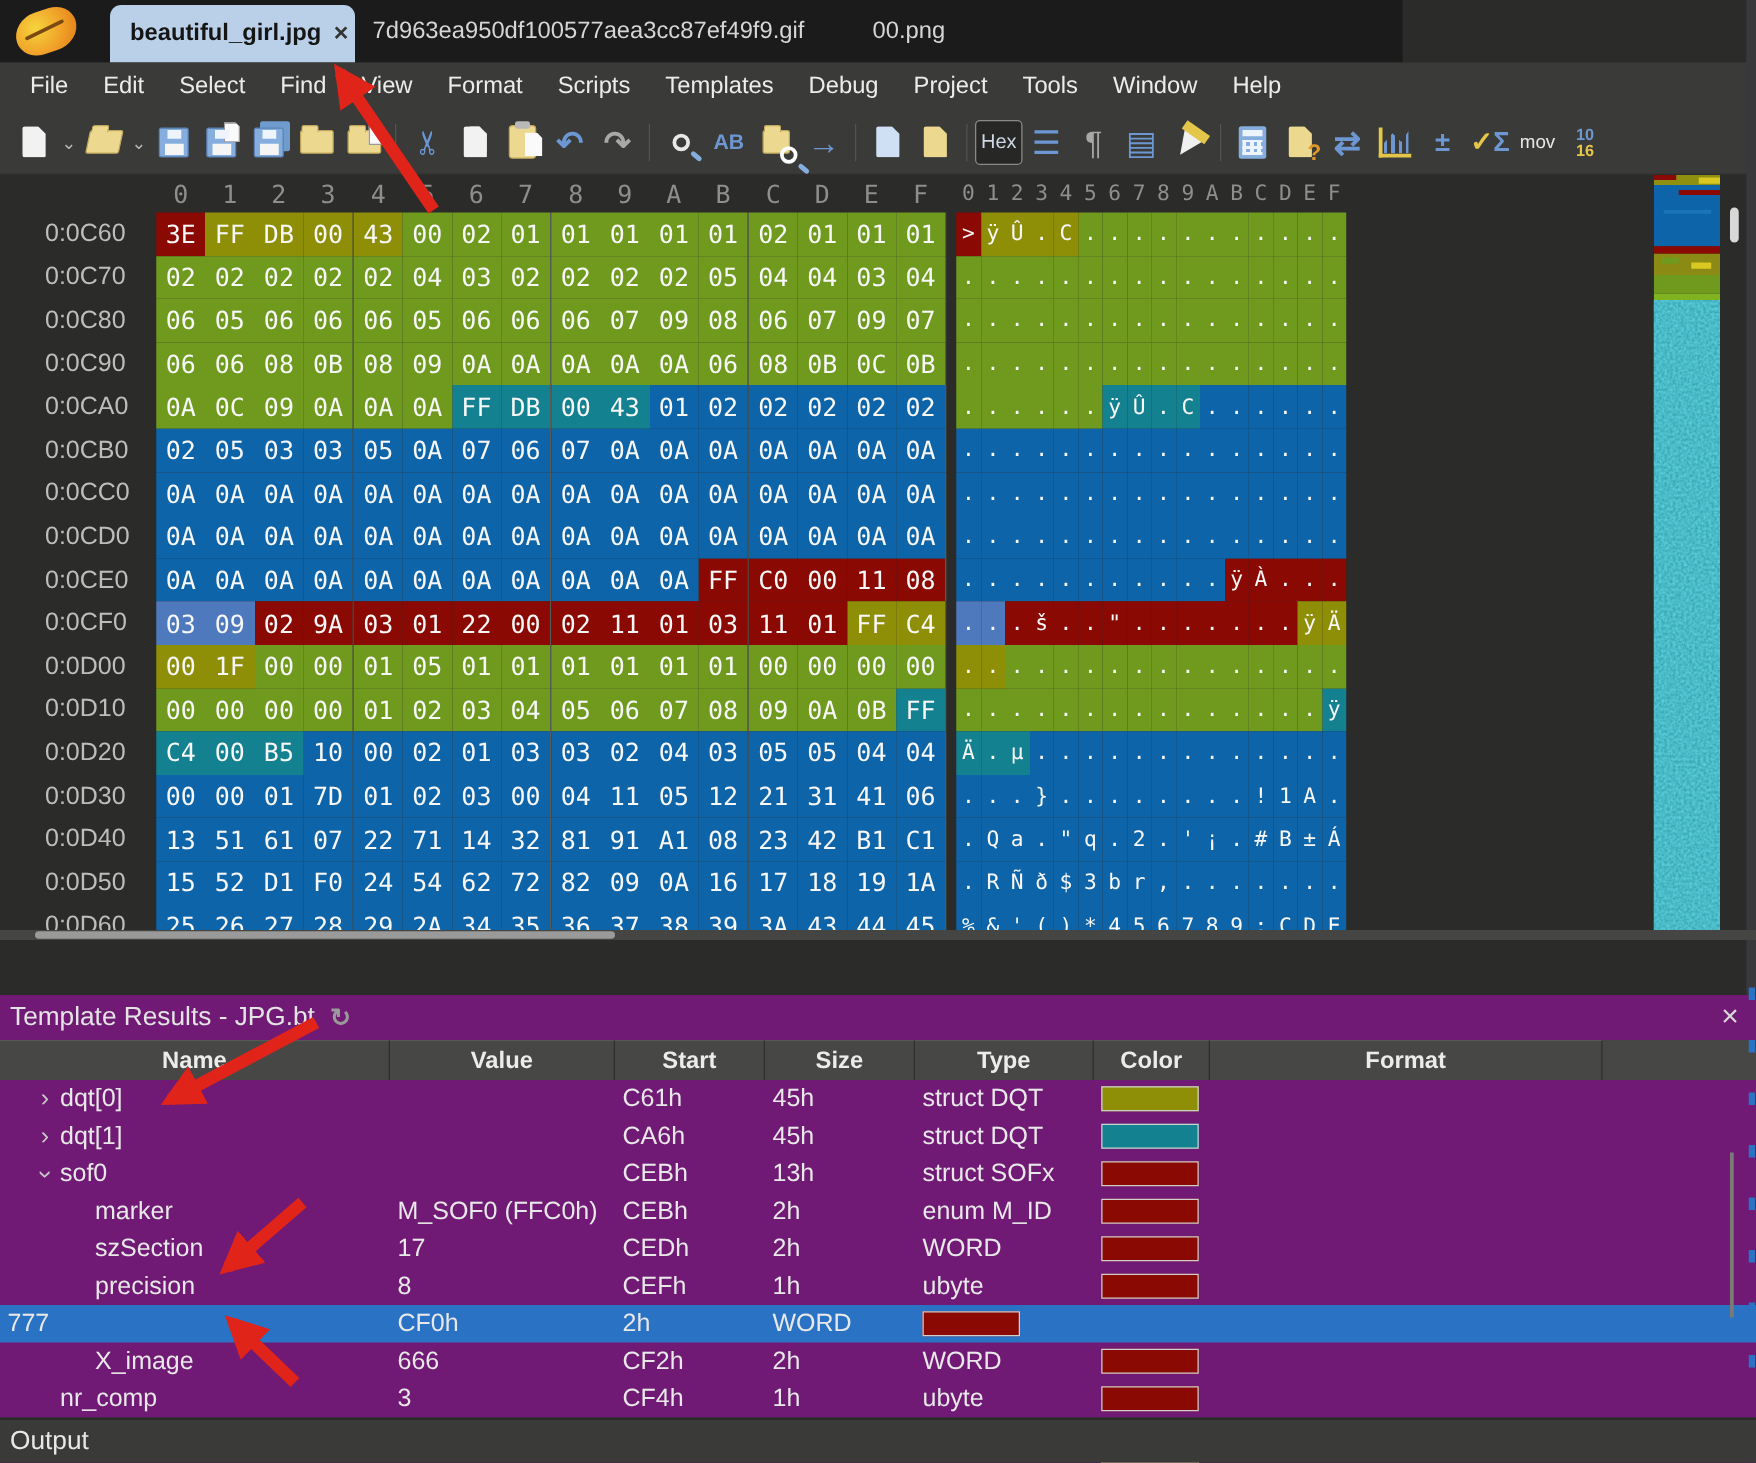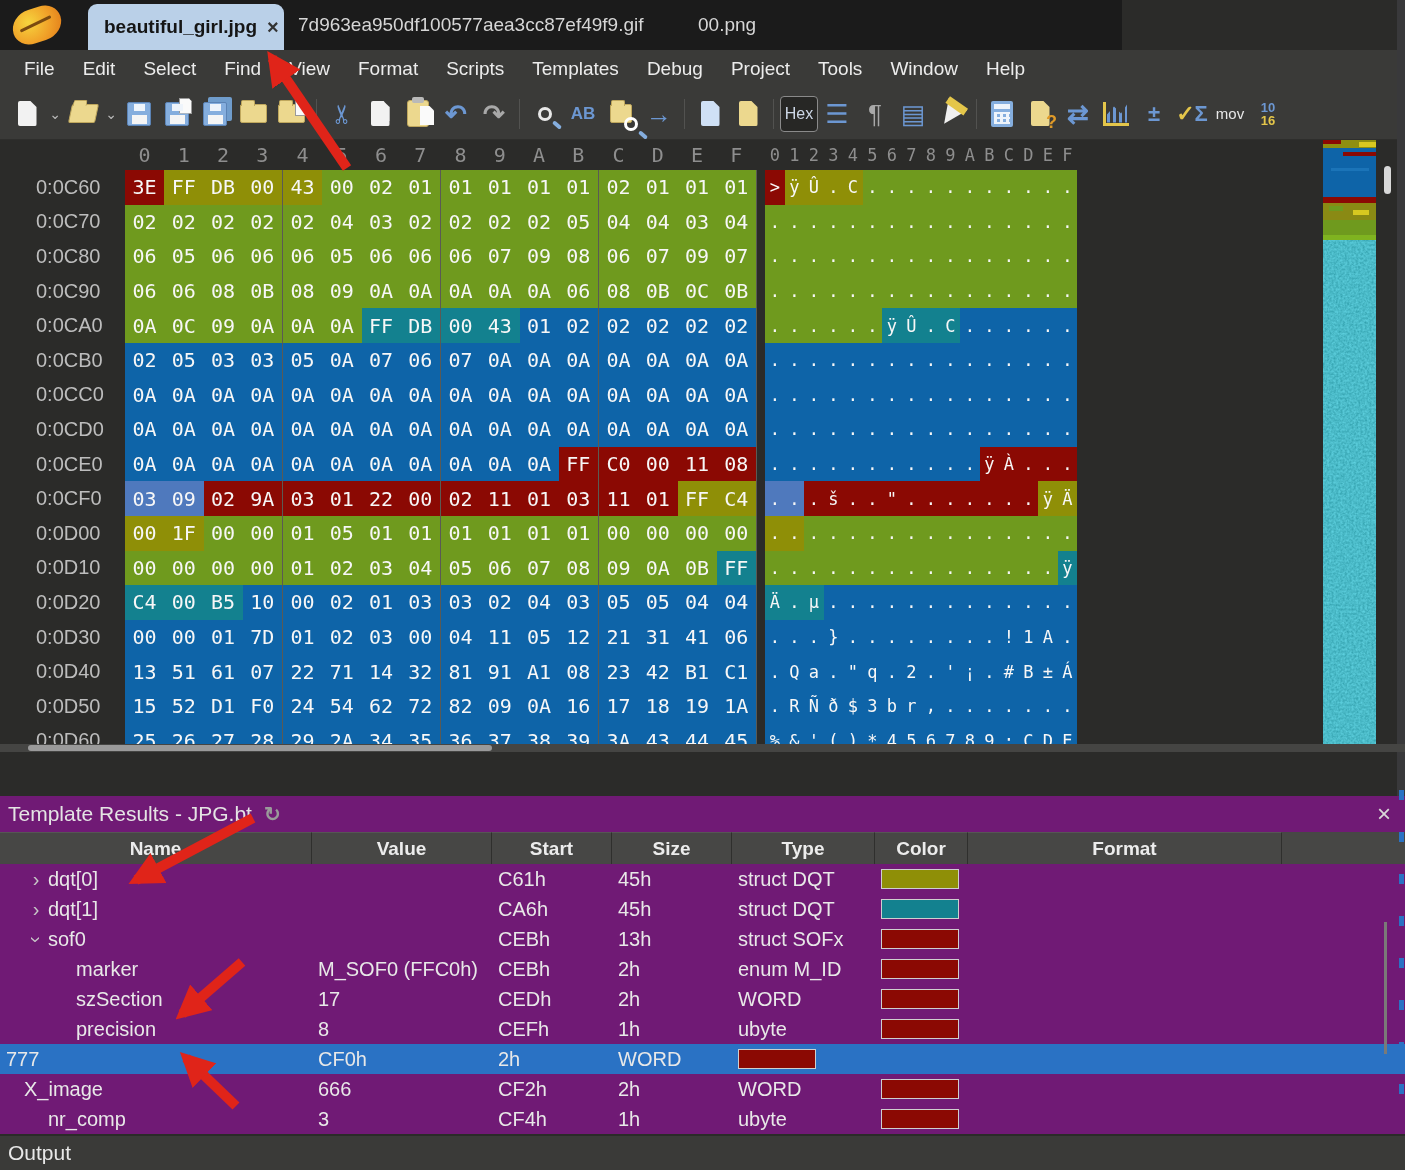--- a/index.html
+++ b/index.html
@@ -1219,7 +1219,7 @@
           <div class="tc"></div>
         </div>
         <div class="trow">
-          <div class="tc namec" style="">
+          <div class="tc namec" style="padding-left: 52px;">
             <span class="exp"></span>
             <span>X_image</span>
           </div>

